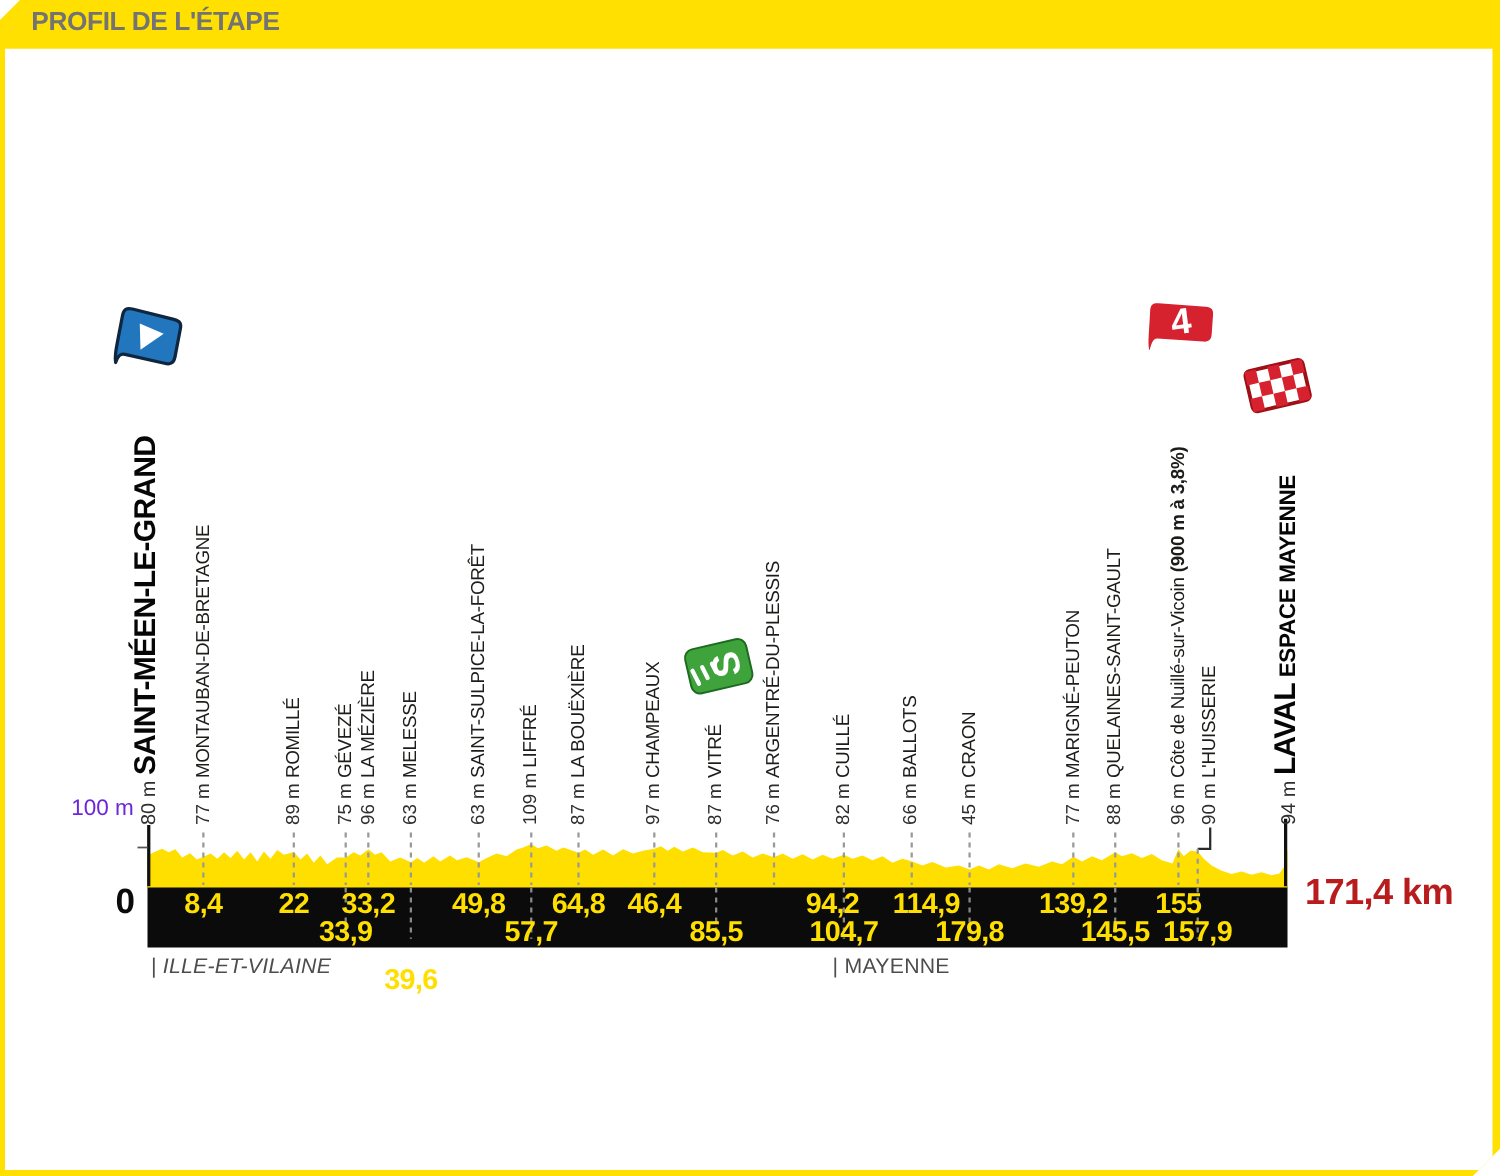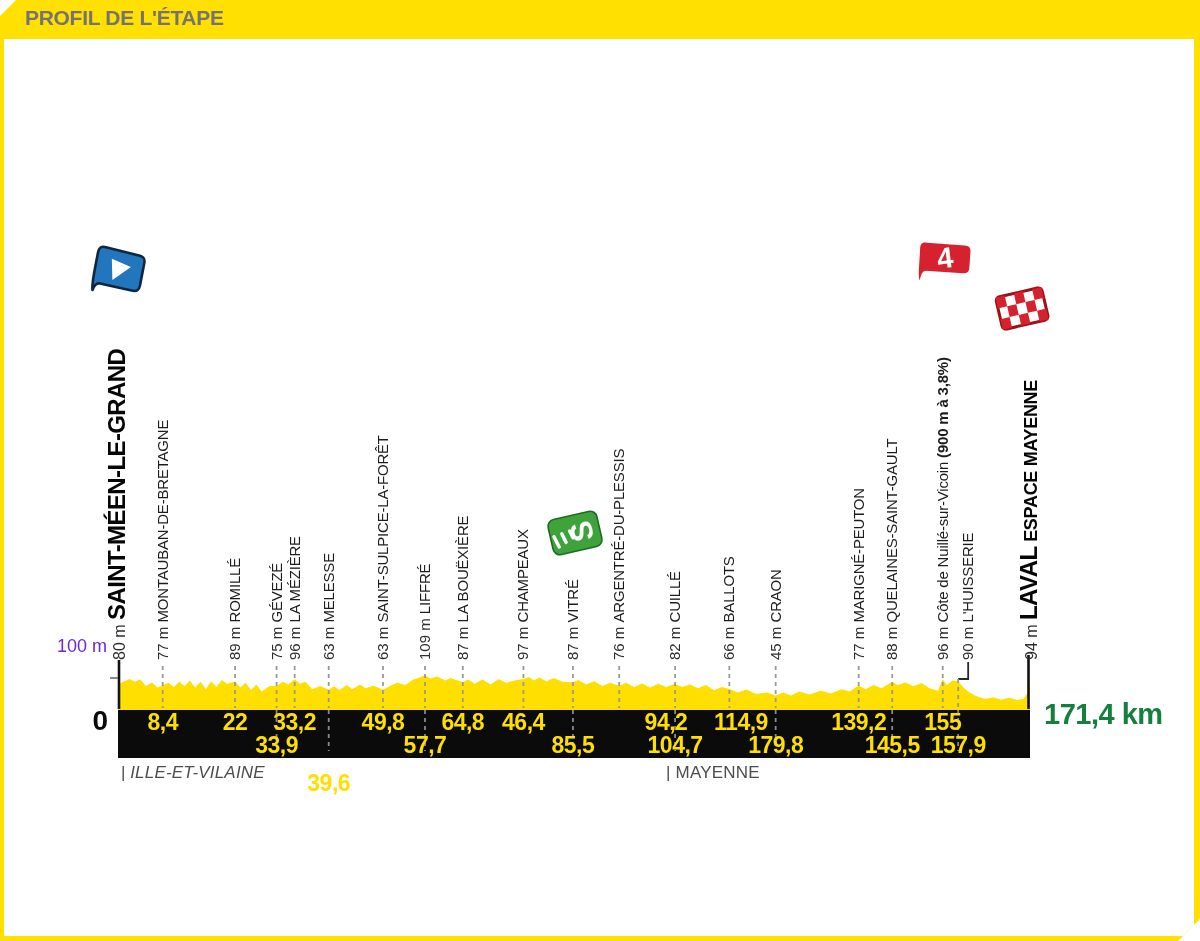--- a/index.html
+++ b/index.html
@@ -25,7 +25,7 @@
   .wp-label.big .espace{font-size:18px;font-weight:bold;color:#060606;letter-spacing:-0.3px;}
   .axis-scale{position:absolute;left:57px;top:636px;font-size:18px;color:#6d28d9;z-index:3;}
   .axis-origin{position:absolute;left:80px;top:705px;width:28px;text-align:right;font-size:28px;font-weight:bold;color:#0a0a0a;z-index:4;}
-  .total-distance{position:absolute;left:1044px;top:698px;font-size:29px;font-weight:bold;color:#15803d;letter-spacing:-0.5px;z-index:4;}
+  .total-distance{position:absolute;left:1044px;top:698px;font-size:29px;font-weight:bold;color:#b91c1c;letter-spacing:-0.5px;z-index:4;}
   .region-label{position:absolute;top:763px;font-size:17px;color:#4d4d4d;letter-spacing:0.2px;z-index:3;}
   .icon{position:absolute;z-index:4;}
 </style>

